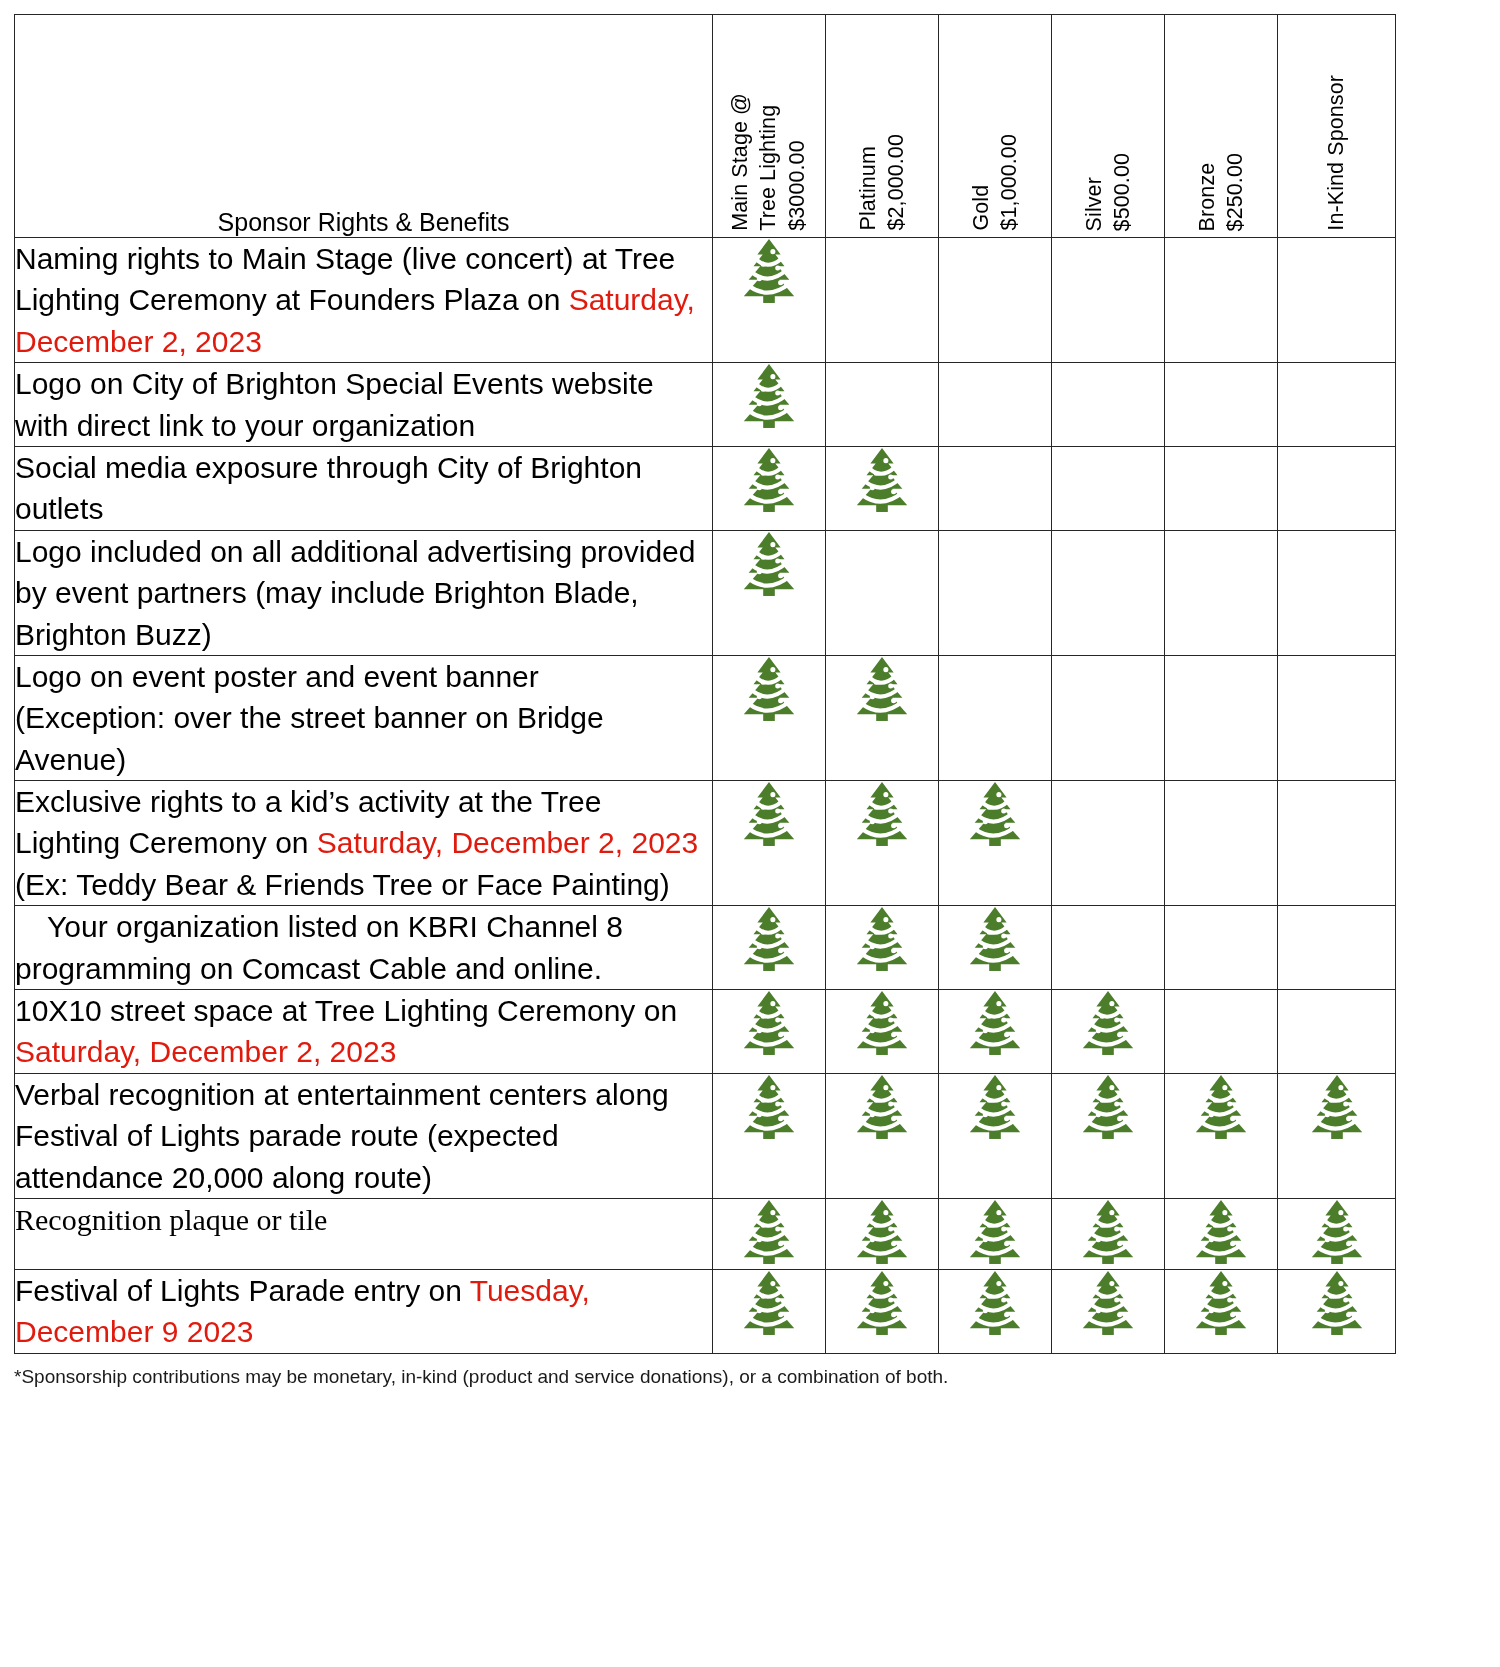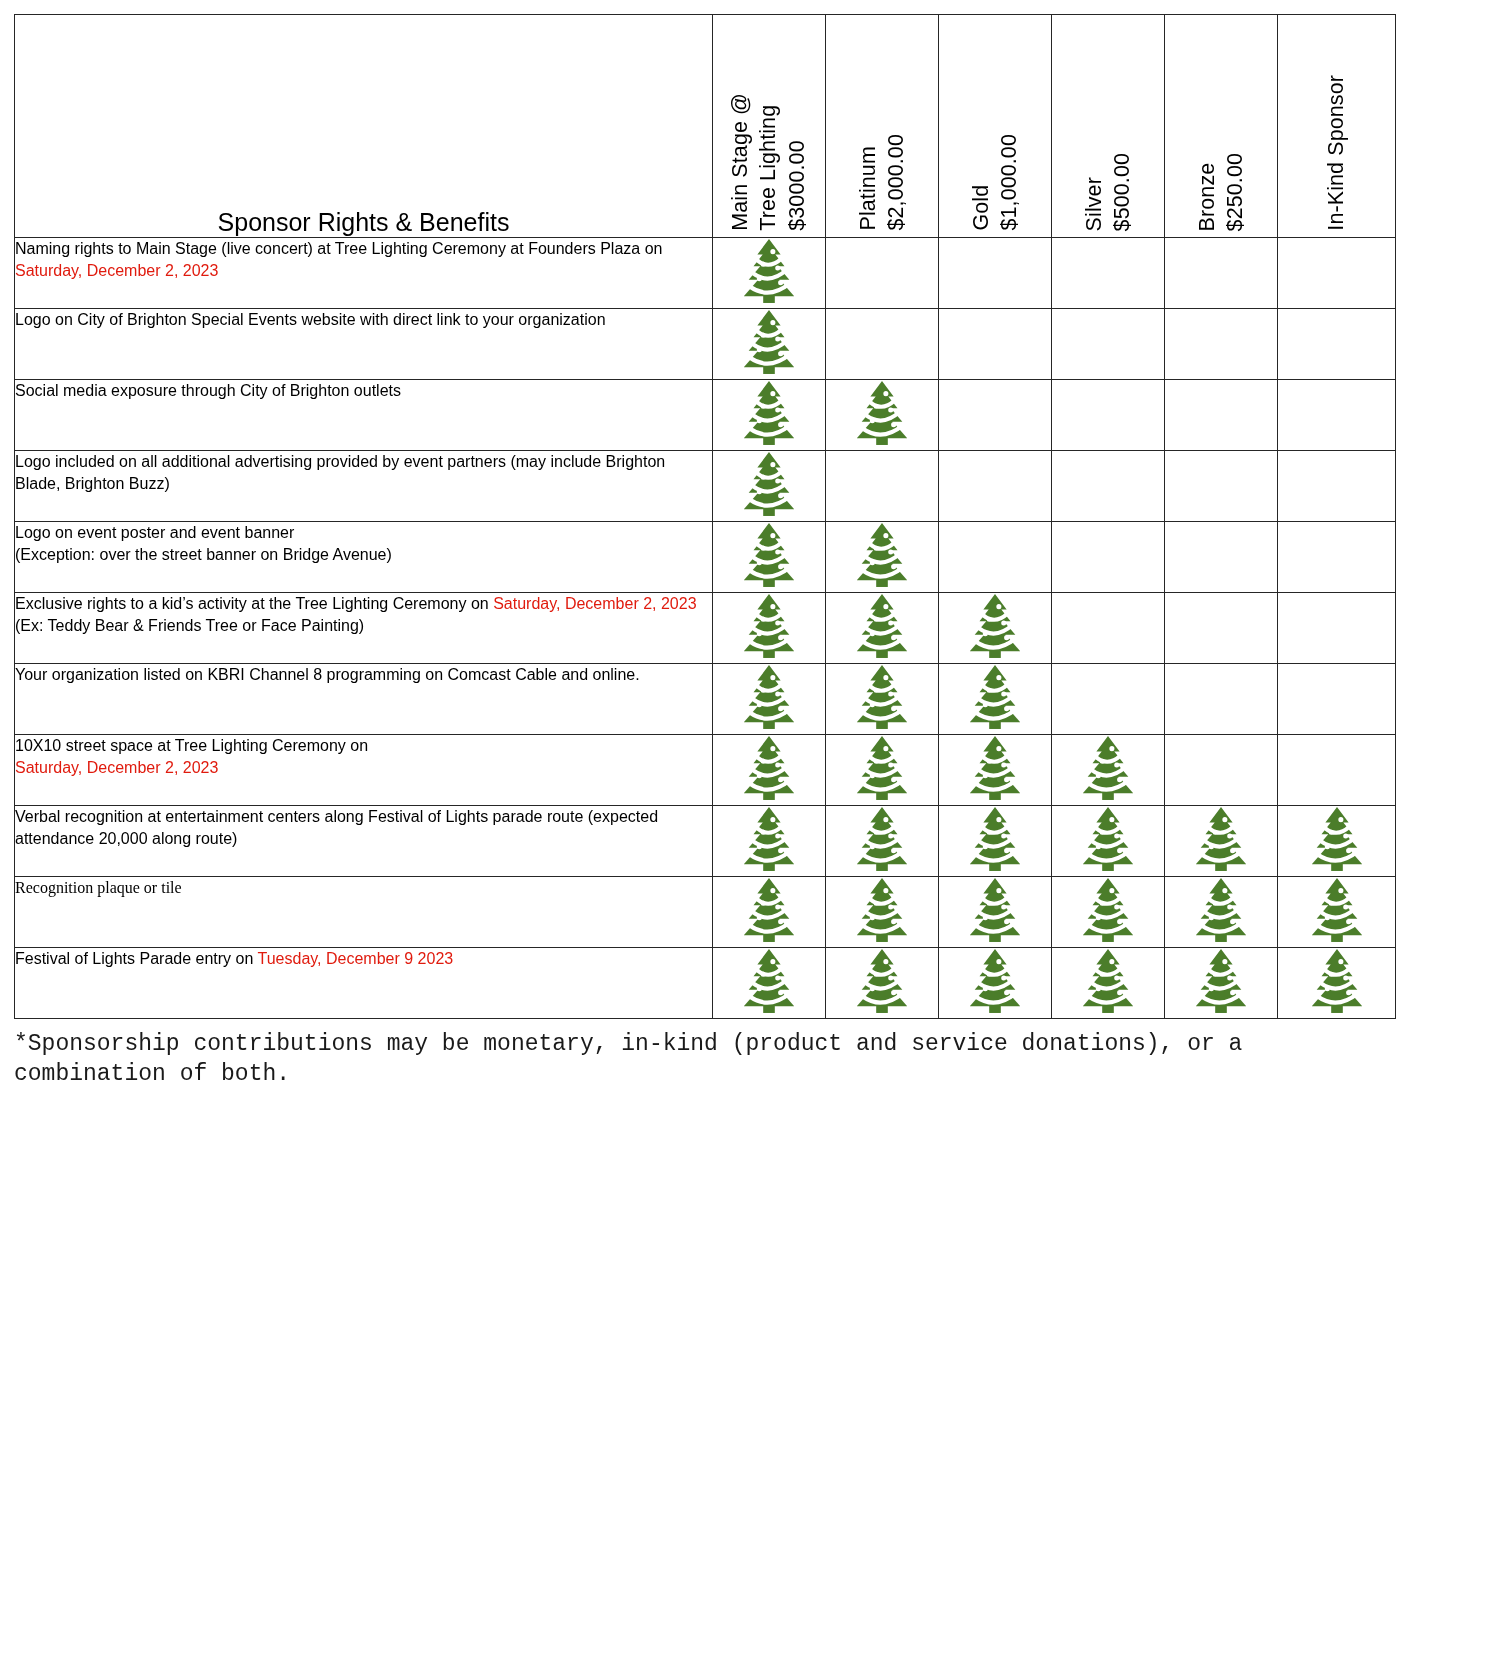--- a/index.html
+++ b/index.html
@@ -71,7 +71,7 @@
   
   td.benefit-cell {
     padding: 12px 14px 10px 16px;
-    font-size: 16px;
+    font-size: 30px;
     line-height: 1.38;
     vertical-align: top;
   }

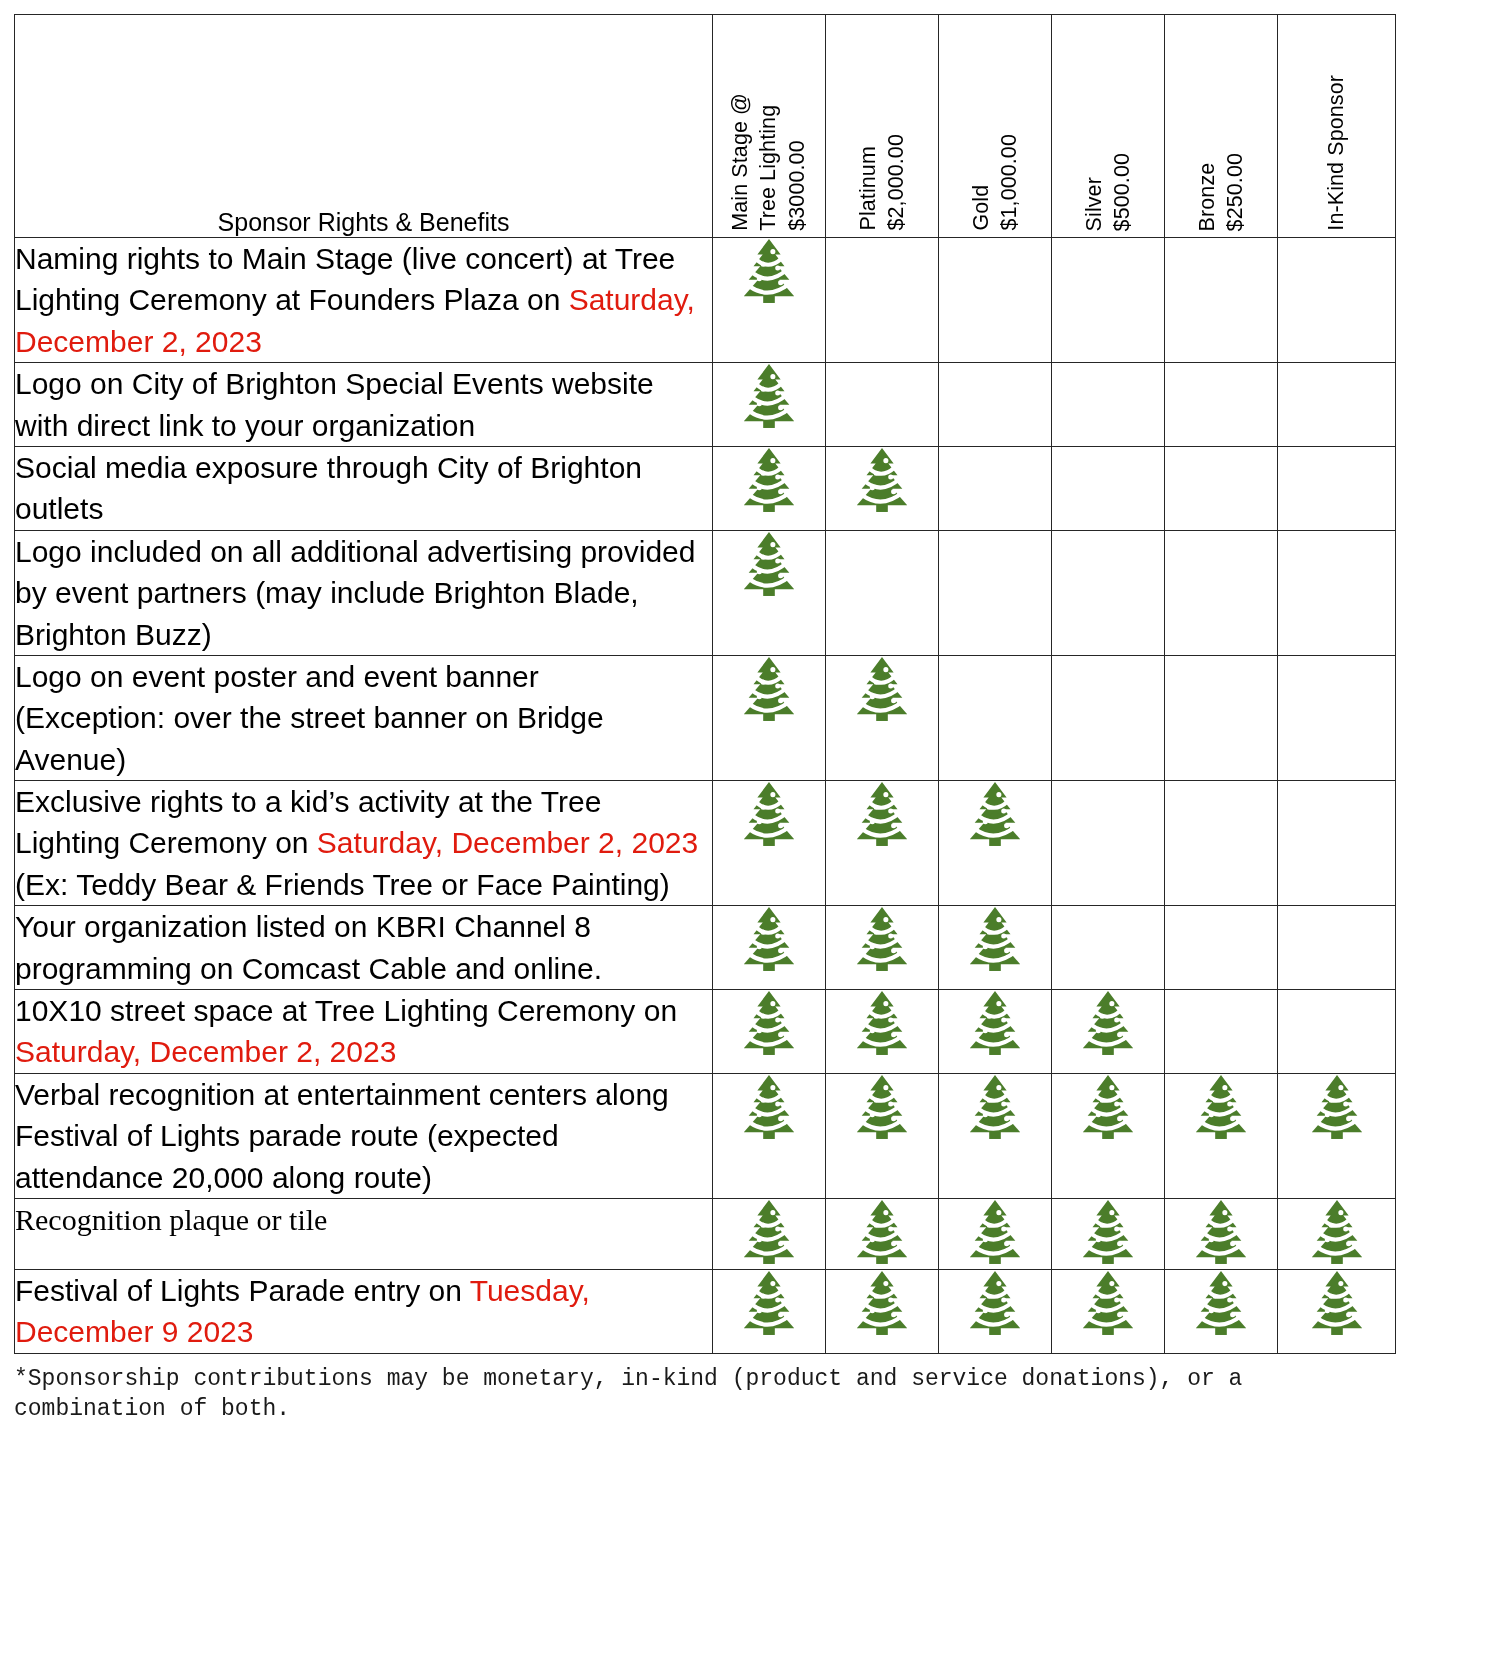--- a/index.html
+++ b/index.html
@@ -394,7 +394,7 @@
           <td class="mark-cell"></td>
         </tr>
         <tr>
-          <td class="benefit-cell"><span style="white-space: pre-wrap;">Your organization listed on KBRI Channel 8 programming on Comcast Cable and online.</span></td>
+          <td class="benefit-cell"><span style="white-space: pre-wrap; margin-left: 32px;">Your organization listed on KBRI Channel 8 programming on Comcast Cable and online.</span></td>
           <td class="mark-cell"><span class="tree-icon"><svg viewBox="0 0 64 68" width="62" height="66" aria-hidden="true">
                 <g fill="#4b7d2a">
                   <path d="M32 1 L44 17 L38.5 17 L48 29 L41 29 L53 43 L11 43 L23 29 L16 29 L25.5 17 L20 17 Z"></path>

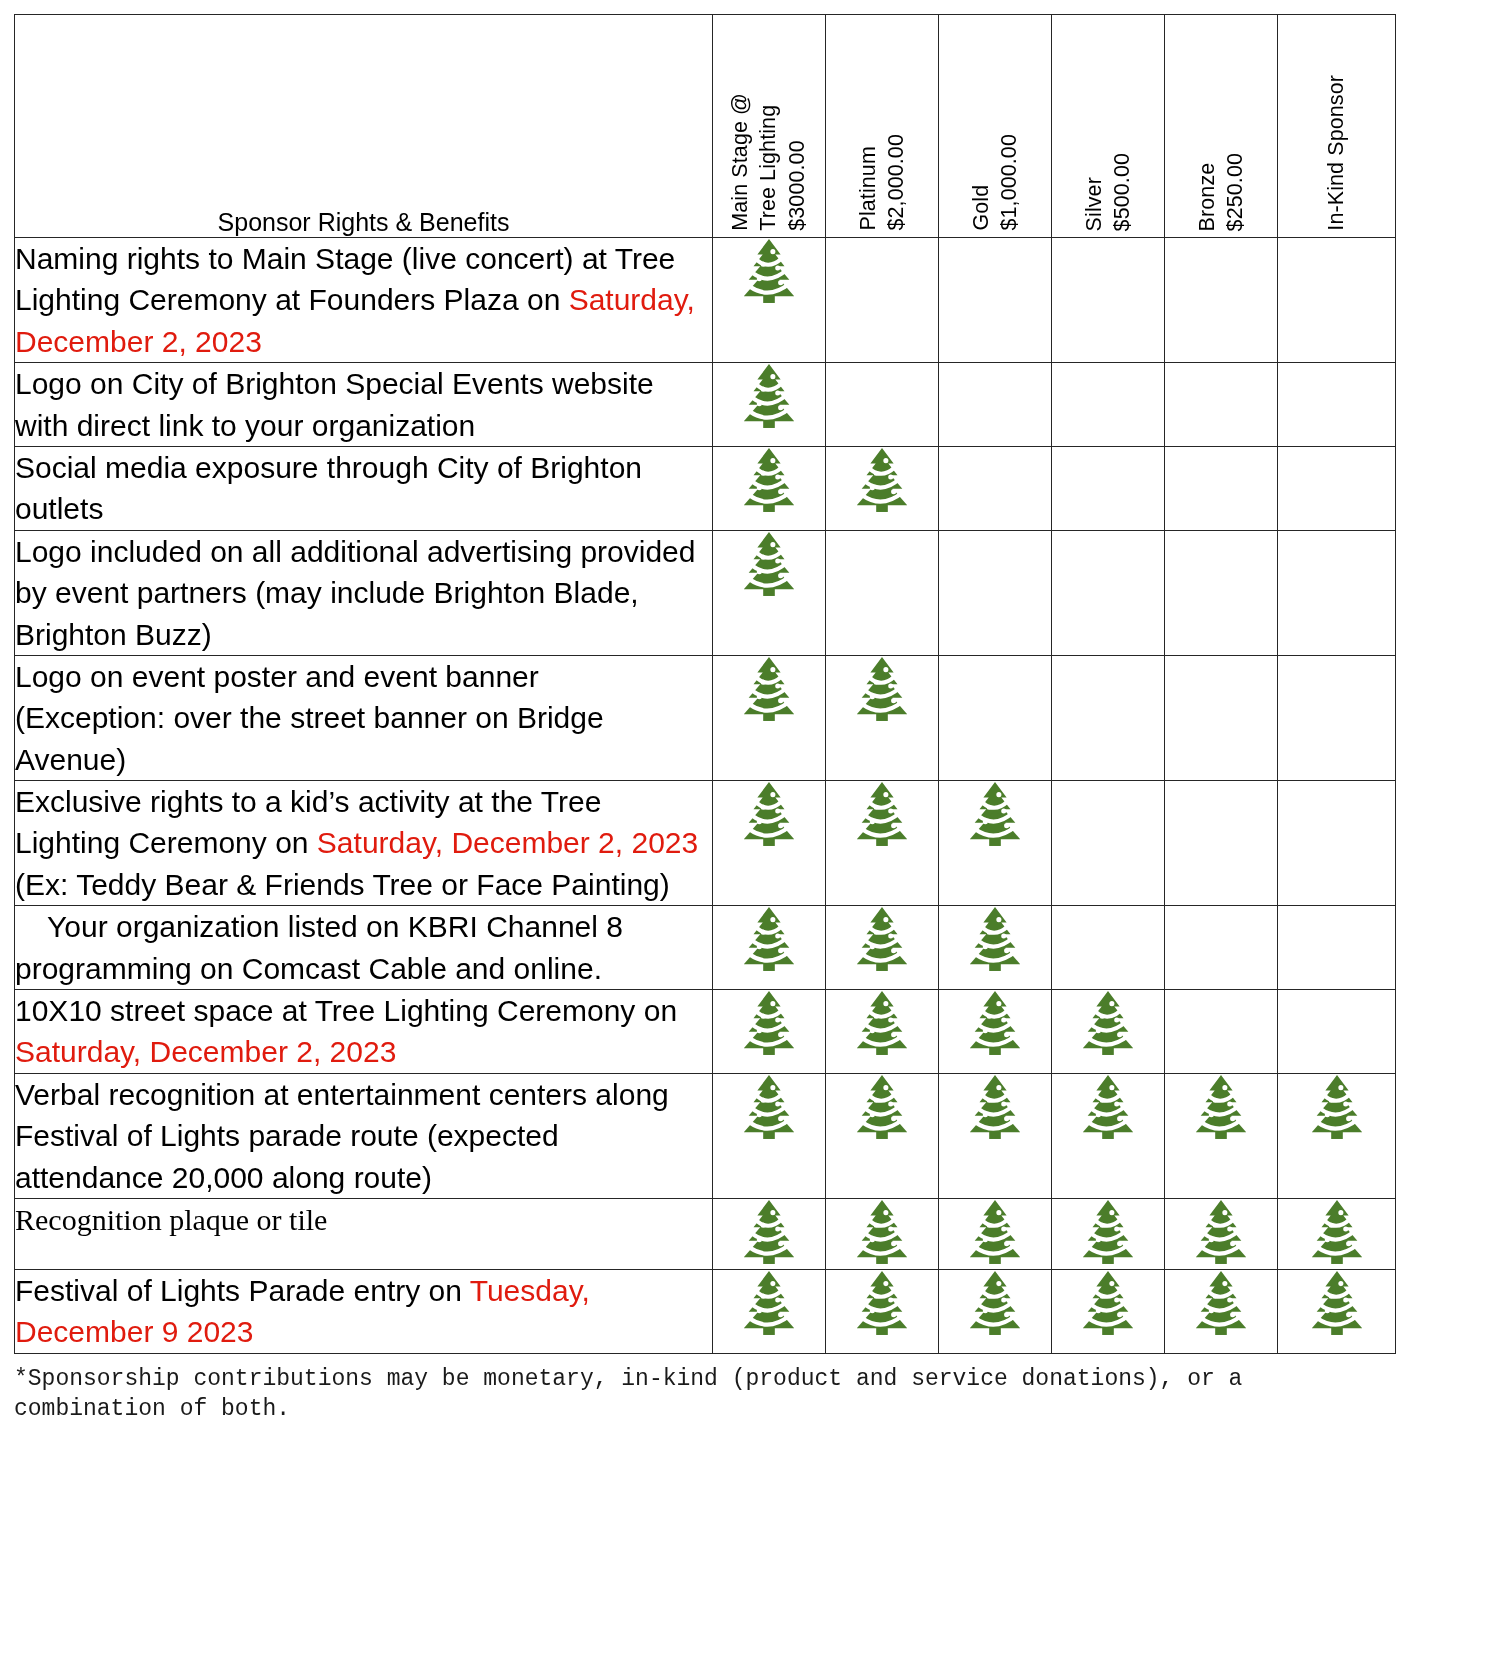--- a/index.html
+++ b/index.html
@@ -92,10 +92,9 @@
   .footnote {
     width: 1380px;
     margin-top: 11px;
-    font-size: 23px;
+    font-size: 19px;
     line-height: 1.3;
     color: #1a1a1a;
-    font-family: Liberation Mono, monospace;
   }
 </style>
 </head>

